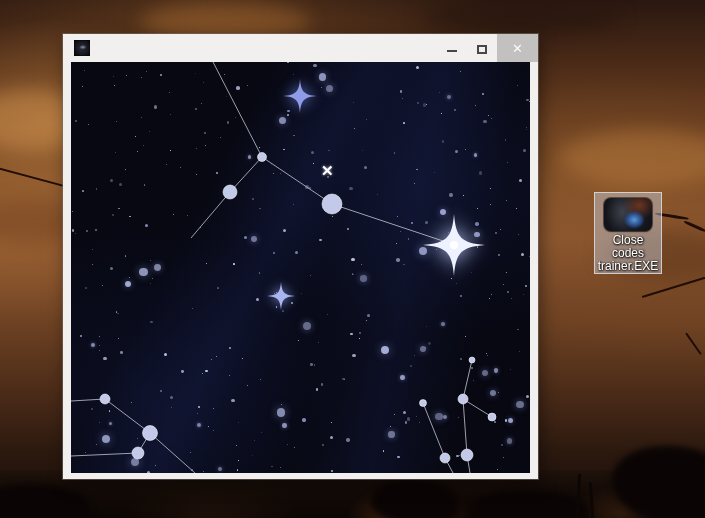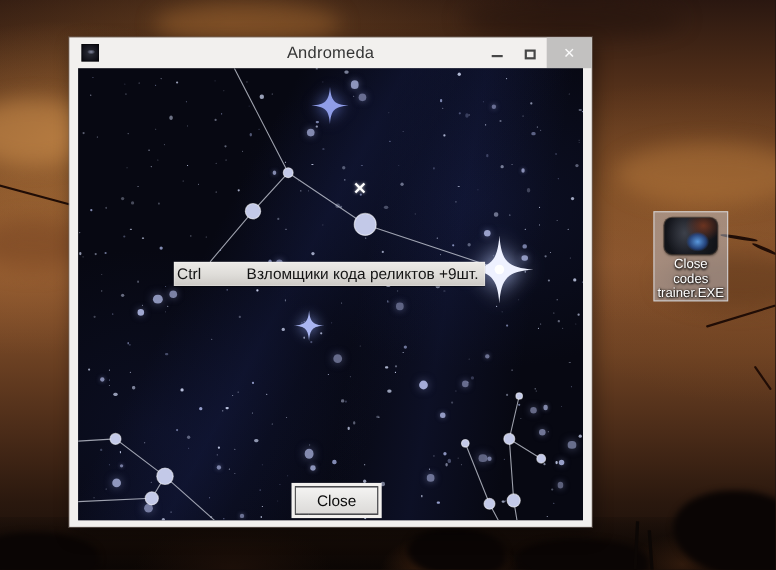--- a/index.html
+++ b/index.html
@@ -162,7 +162,6 @@
 <div class="window">
   <div class="titlebar">
     <div class="win-icon"></div>
-    <div class="title">Andromeda</div>
     <div class="controls">
       <div class="ctl">
           <span class="glyph-min"></span>

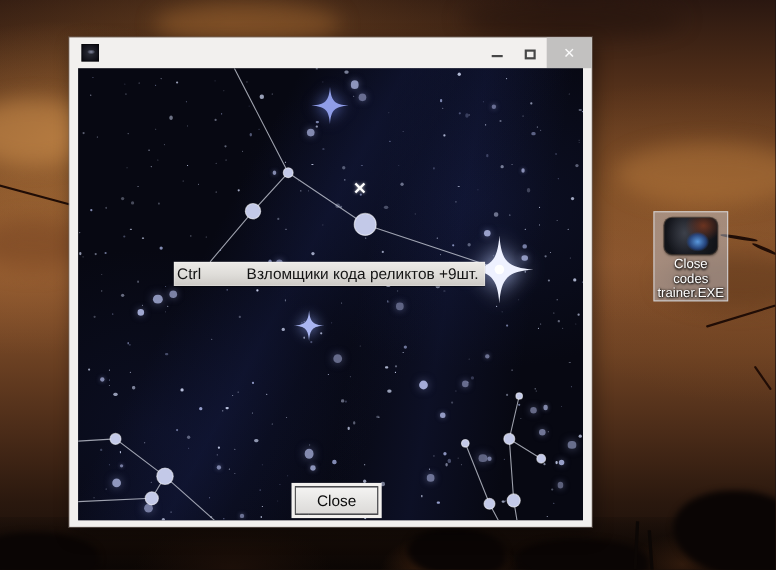--- a/index.html
+++ b/index.html
@@ -559,10 +559,6 @@
 
     <span class="x-marker">✕</span>
 
-    <div class="hotkey-row">
-      <span>Ctrl</span>
-      <span>Взломщики кода реликтов +9шт.</span>
-    </div>
 
     <div class="close-btn">
       <span>Close</span>

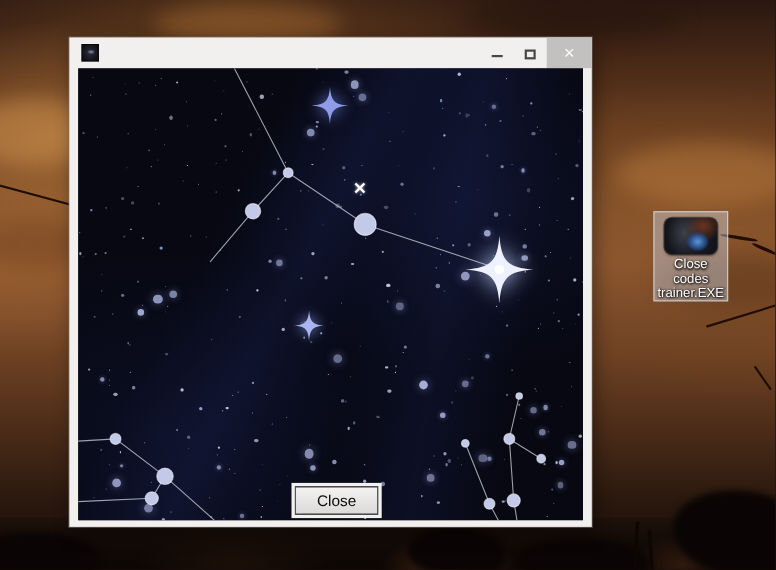--- a/index.html
+++ b/index.html
@@ -560,9 +560,6 @@
     <span class="x-marker">✕</span>
 
 
-    <div class="close-btn">
-      <span>Close</span>
-    </div>
   </div>
 </div>
 

